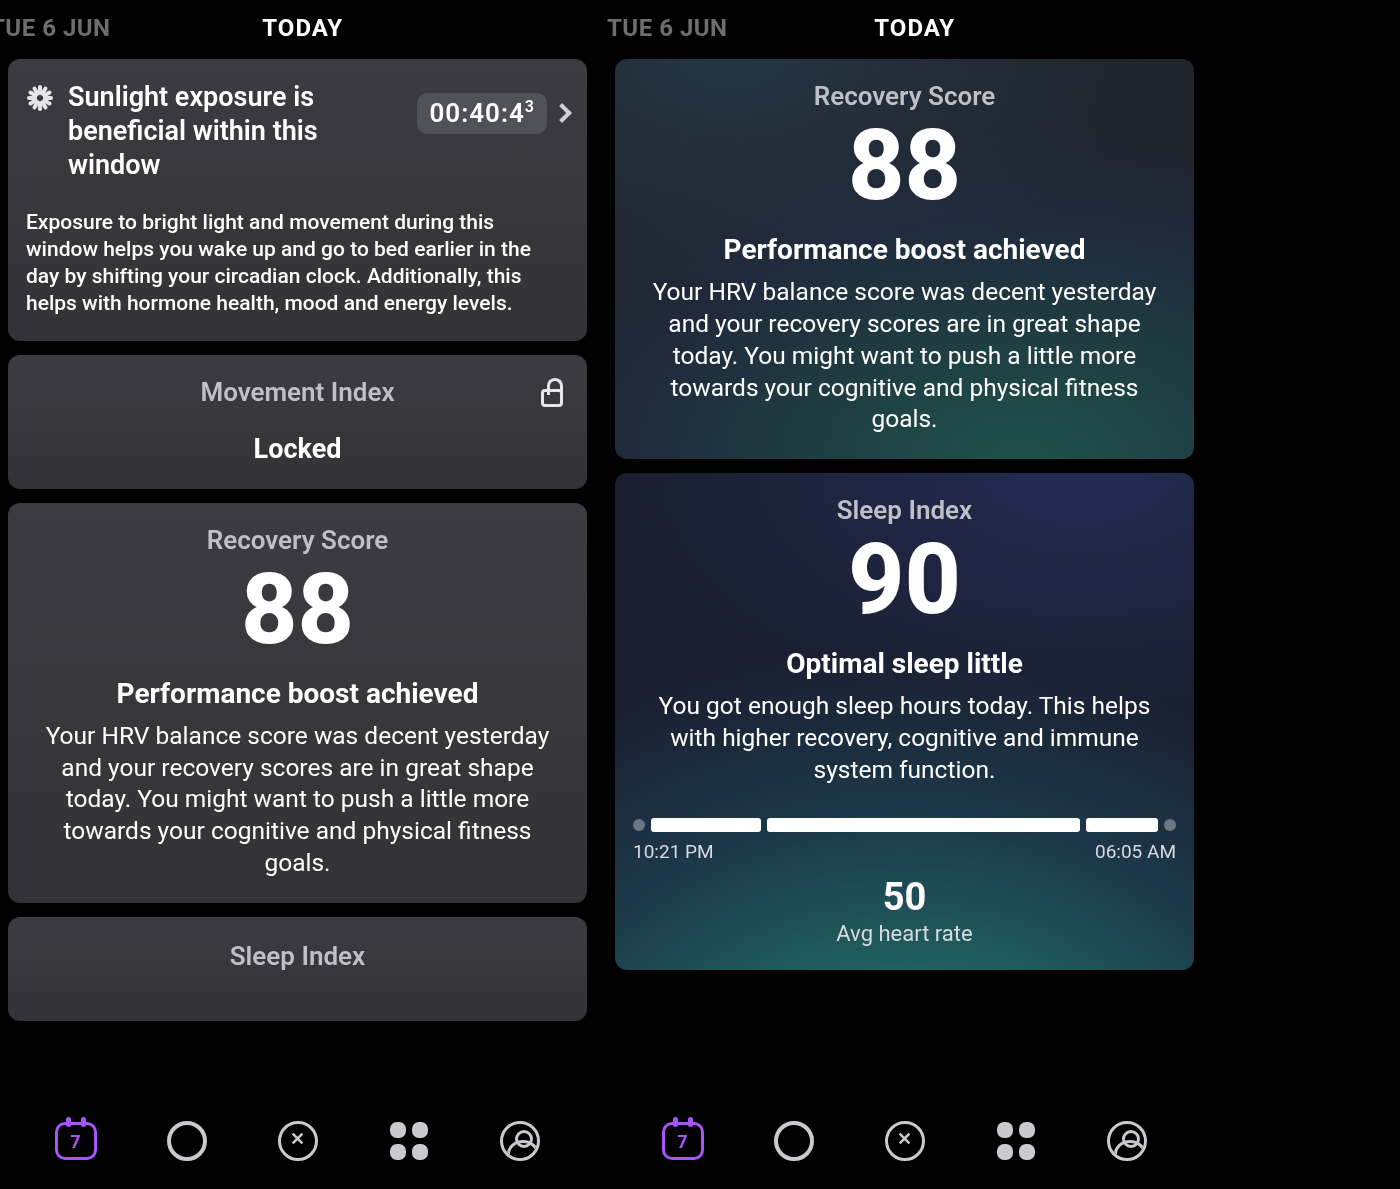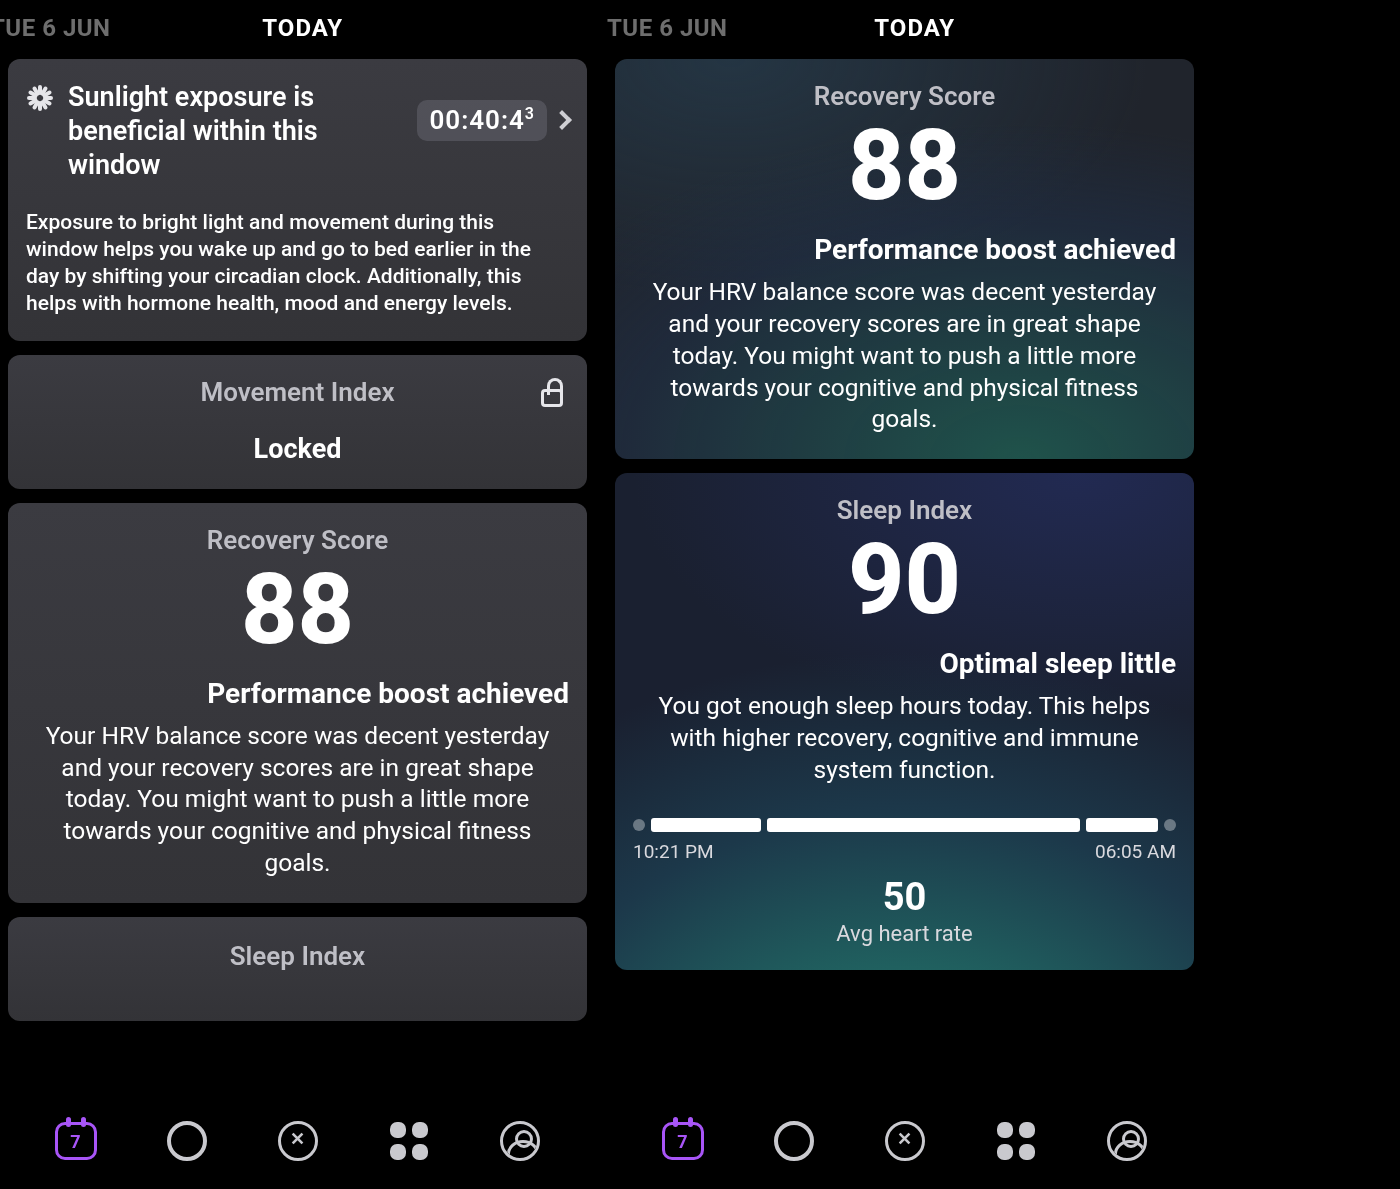--- a/index.html
+++ b/index.html
@@ -66,7 +66,7 @@
     transform-origin: center 2px;
   }
   .sun-title { flex: 1 1 auto; font-size: 27px; font-weight: 600; line-height: 1.25; }
-  .sun-right { display: flex; align-items: center; gap: 8px; flex-shrink: 0; margin-top: 19px; }
+  .sun-right { display: flex; align-items: center; gap: 8px; flex-shrink: 0; margin-top: 12px; }
   .timer {
     background: rgba(100,100,110,0.55);
     border-radius: 10px;

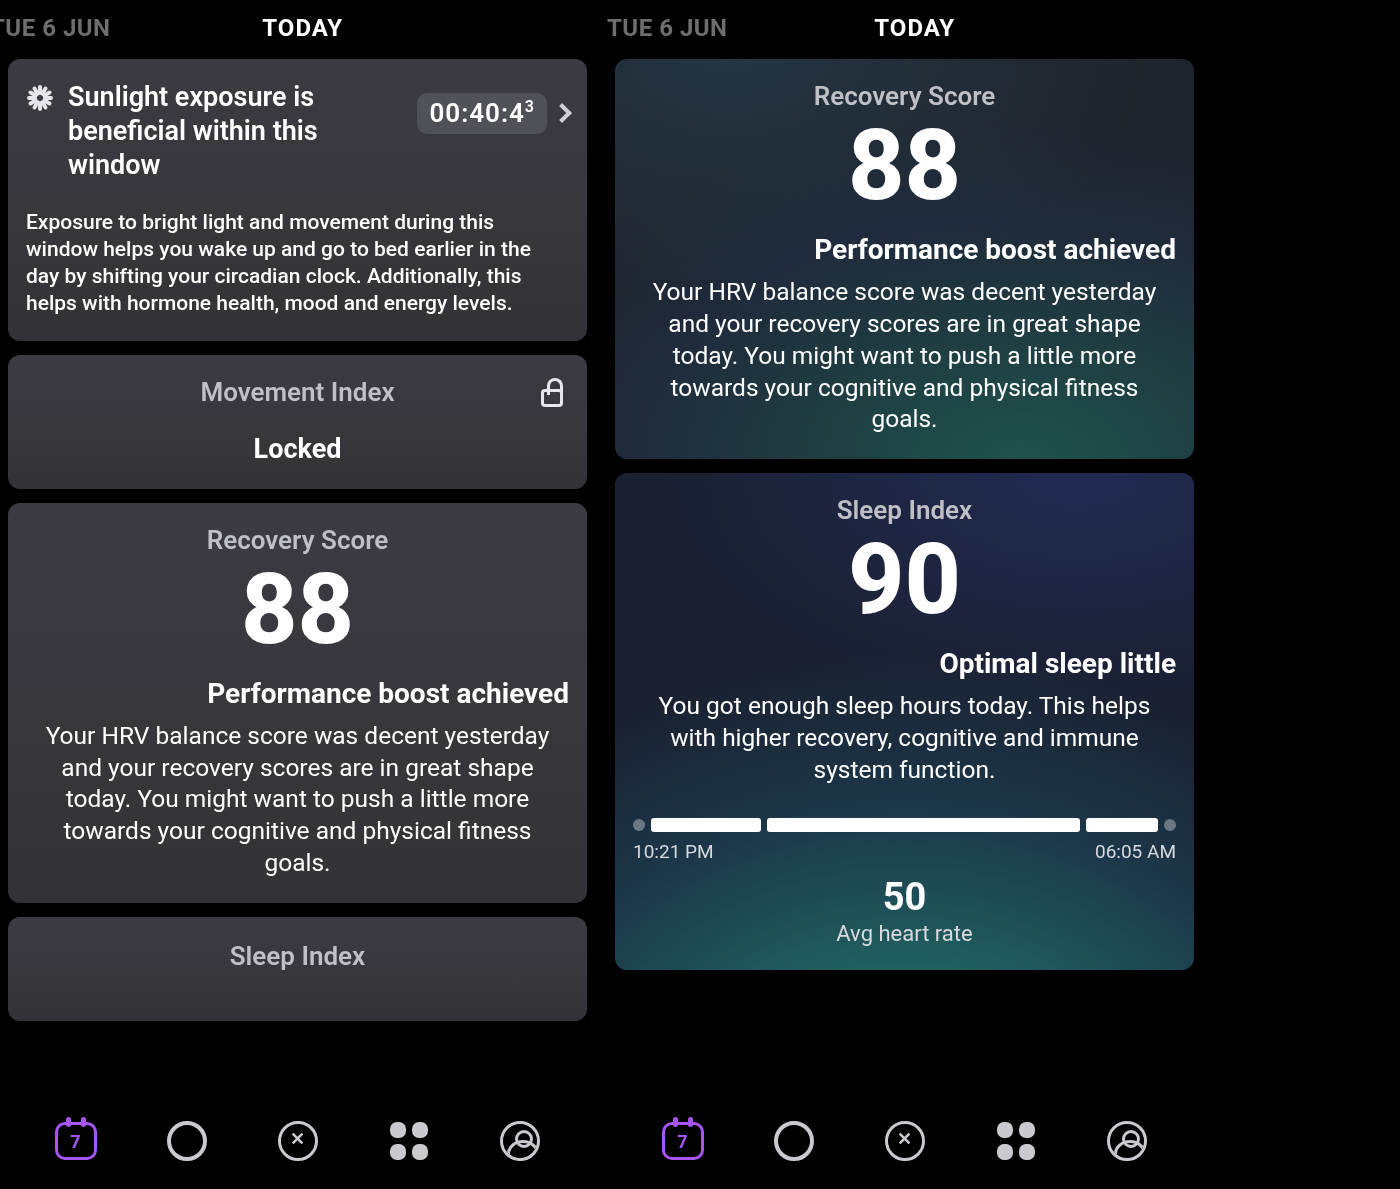--- a/index.html
+++ b/index.html
@@ -95,7 +95,7 @@
   .sub-desc { text-align: center; font-size: 24px; line-height: 1.28; margin-top: 10px; }
 
   .big-score { text-align: center; font-size: 98px; font-weight: 800; letter-spacing: 0; line-height: 1; margin-top: 6px; }
-  .score-headline { text-align: right; font-size: 28px; font-weight: 700; margin-top: 18px; }
+  .score-headline { text-align: center; font-size: 28px; font-weight: 700; margin-top: 18px; }
   .score-body { text-align: center; font-size: 24.5px; line-height: 1.3; margin-top: 10px; padding: 0 2px; }
 
   

